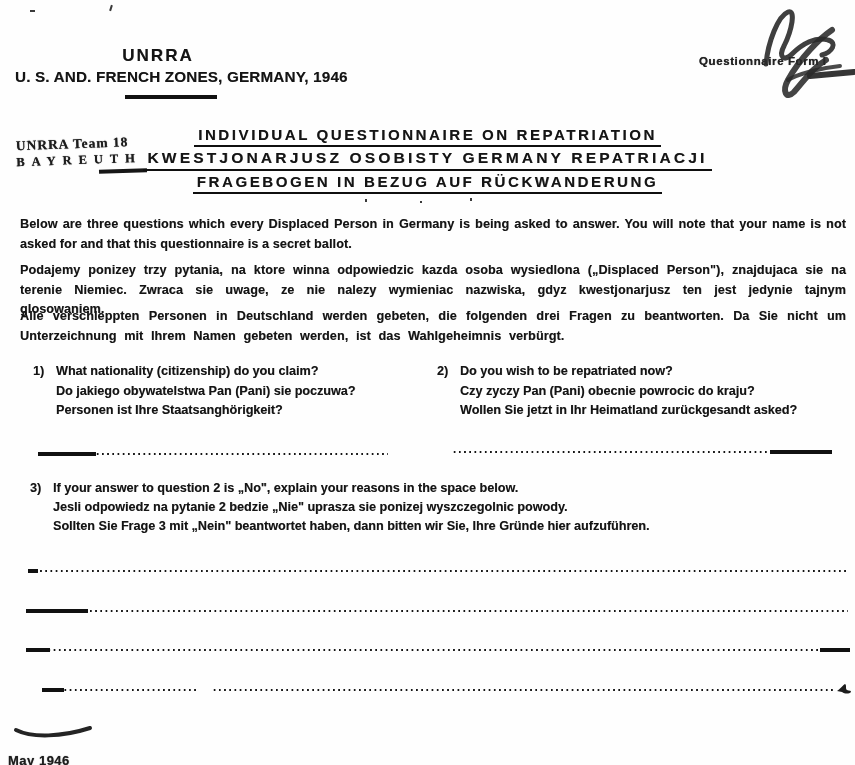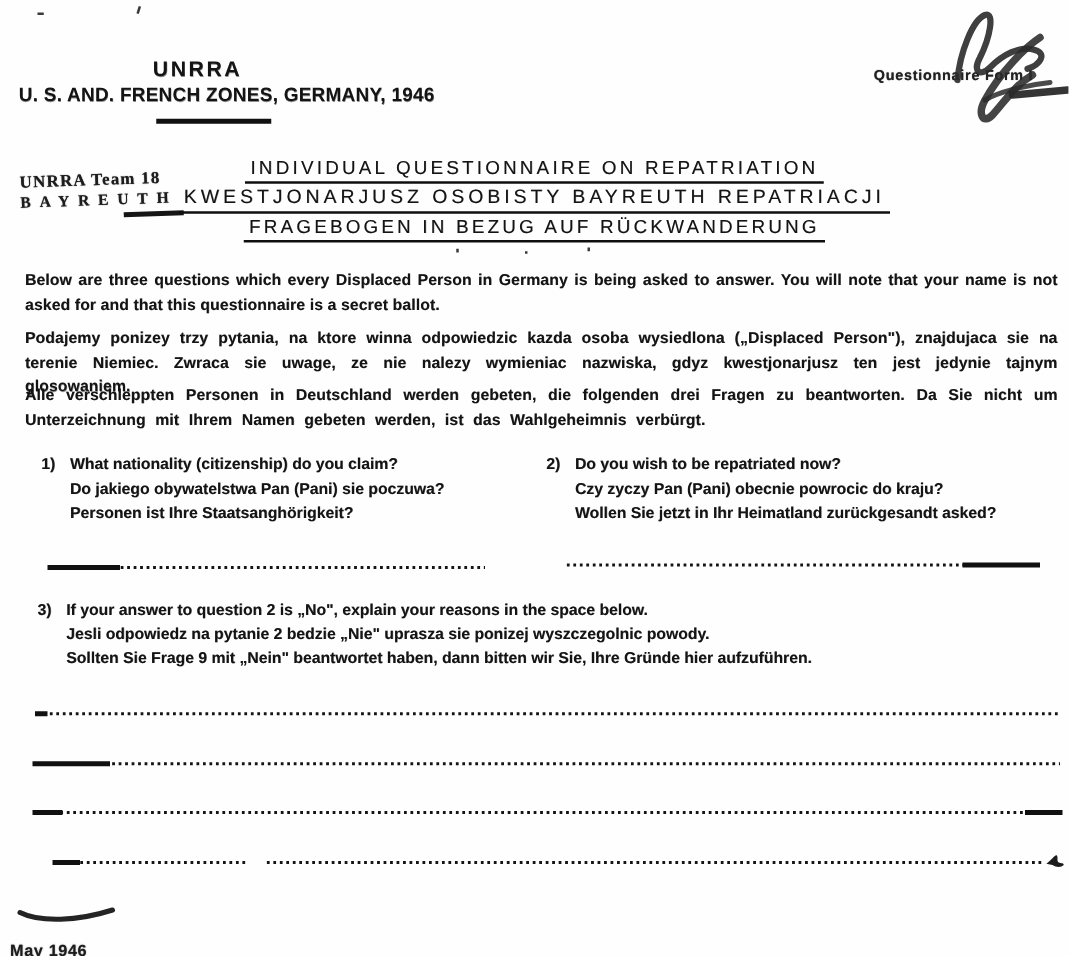--- a/index.html
+++ b/index.html
@@ -27,7 +27,7 @@
   .stamp-l2{font-size:12.5px;letter-spacing:7px;margin-top:1px;white-space:nowrap;}
   .stamp-underline{position:absolute;left:99px;top:169px;width:48px;height:3.5px;background:#161616;transform:rotate(-2deg);}
   .t-line{position:absolute;left:0;width:855px;text-align:center;white-space:nowrap;}
-  .t-line span{display:inline-block;font-weight:400;border-bottom:2.5px solid #0f0f0f;padding:0 4px 2px 4px;}
+  .t-line span{display:inline-block;font-weight:700;border-bottom:2.5px solid #0f0f0f;padding:0 4px 2px 4px;}
   .t1{top:126px;font-size:15px;letter-spacing:2.6px;}
   .t2{top:149px;font-size:15.5px;letter-spacing:3.2px;}
   .t3{top:173px;font-size:15px;letter-spacing:2.6px;}

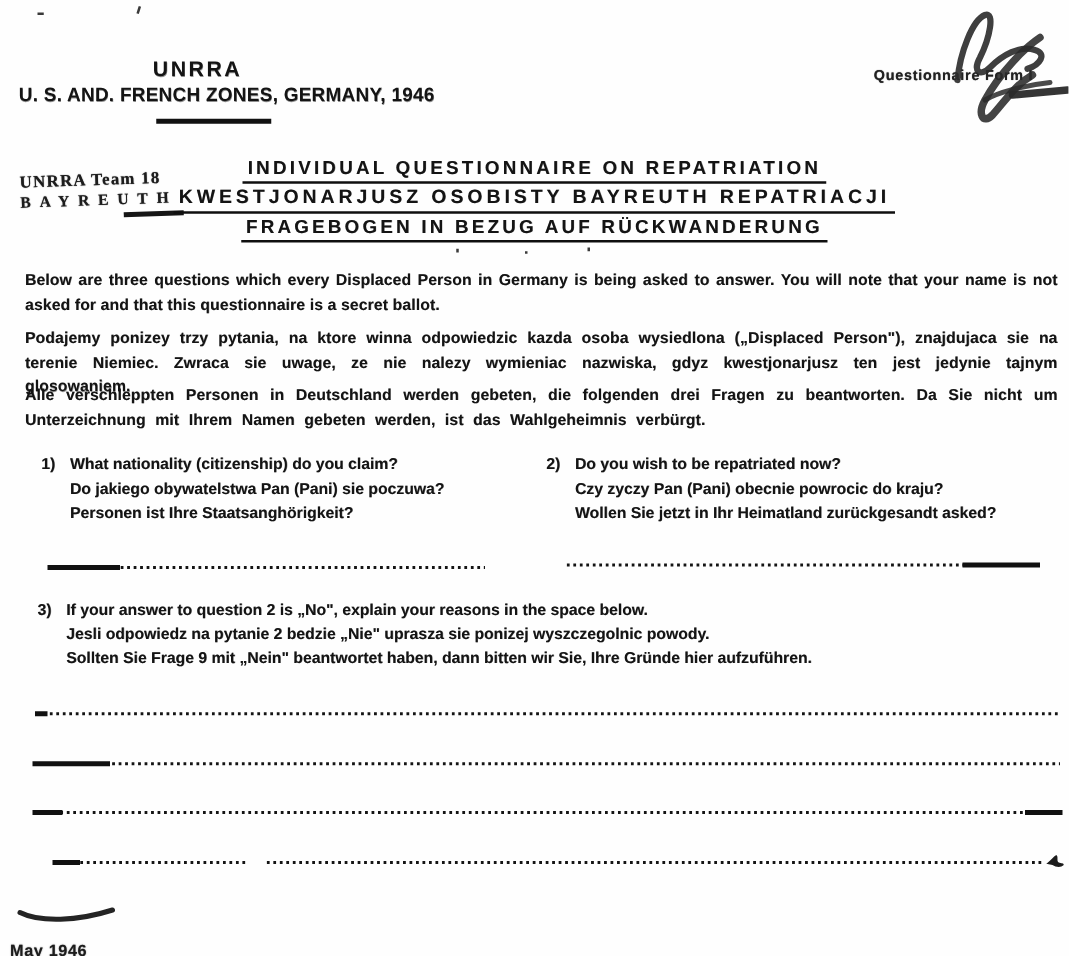--- a/index.html
+++ b/index.html
@@ -102,7 +102,7 @@
   <div class="stamp-underline"></div>
 
   <div class="t-line t1 ink"><span>INDIVIDUAL QUESTIONNAIRE ON REPATRIATION</span></div>
-  <div class="t-line t2 ink"><span>KWESTJONARJUSZ OSOBISTY BAYREUTH REPATRIACJI</span></div>
+  <div class="t-line t2 ink"><span>KWESTJONARJUSZ OSOBISTY GERMANY REPATRIACJI</span></div>
   <div class="t-line t3 ink"><span>FRAGEBOGEN IN BEZUG AUF RÜCKWANDERUNG</span></div>
 
   <p class="intro p-en ink">Below are three questions which every Displaced Person in Germany is being asked to answer.  You will note that your name is not asked for and that this questionnaire is a secret ballot.</p>

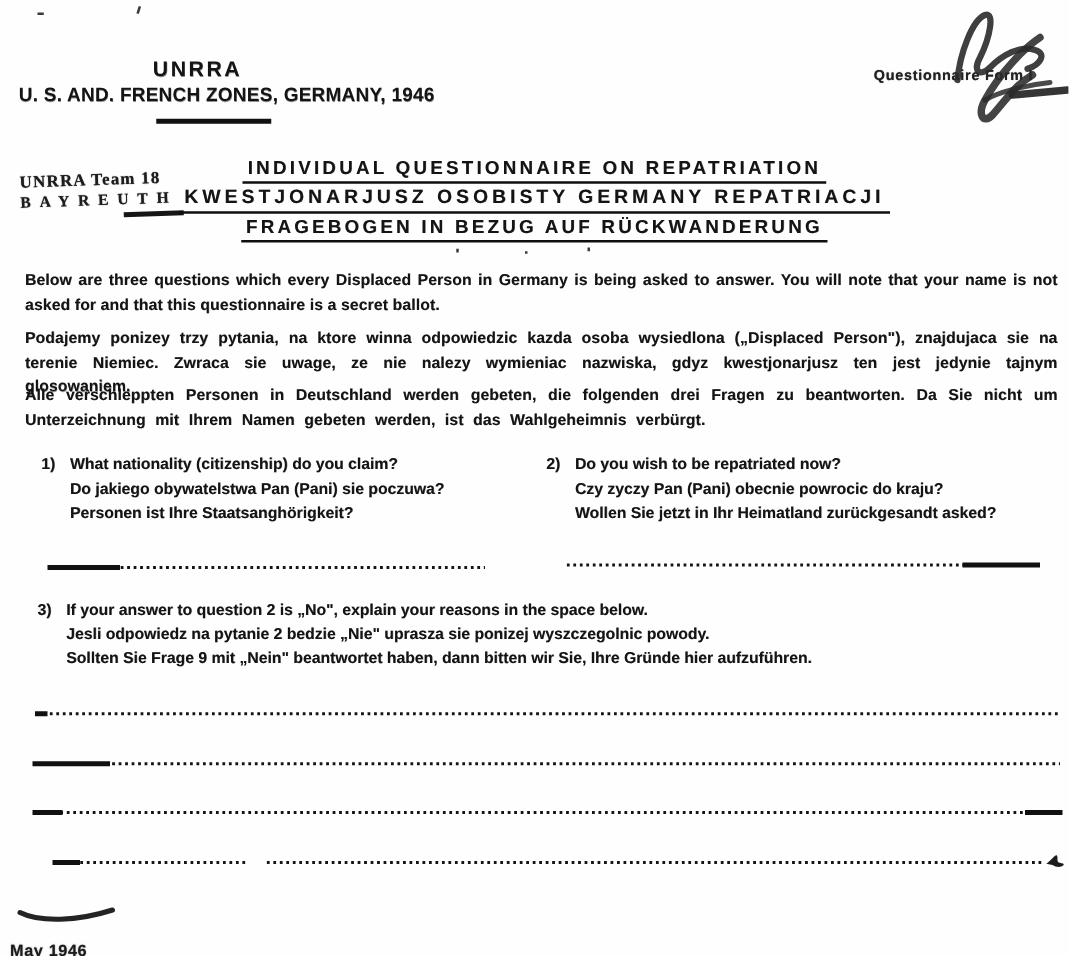--- a/index.html
+++ b/index.html
@@ -135,7 +135,7 @@
     <span class="q-body">
       <span class="q-line" style="display:block">If your answer to question 2 is „No", explain your reasons in the space below.</span>
       <span class="q-line" style="display:block">Jesli odpowiedz na pytanie 2 bedzie „Nie" uprasza sie ponizej wyszczegolnic powody.</span>
-      <span class="q-line" style="display:block">Sollten Sie Frage 9 mit „Nein" beantwortet haben, dann bitten wir Sie, Ihre Gründe hier aufzuführen.</span>
+      <span class="q-line" style="display:block">Sollten Sie Frage 3 mit „Nein" beantwortet haben, dann bitten wir Sie, Ihre Gründe hier aufzuführen.</span>
     </span>
   </div>
 

